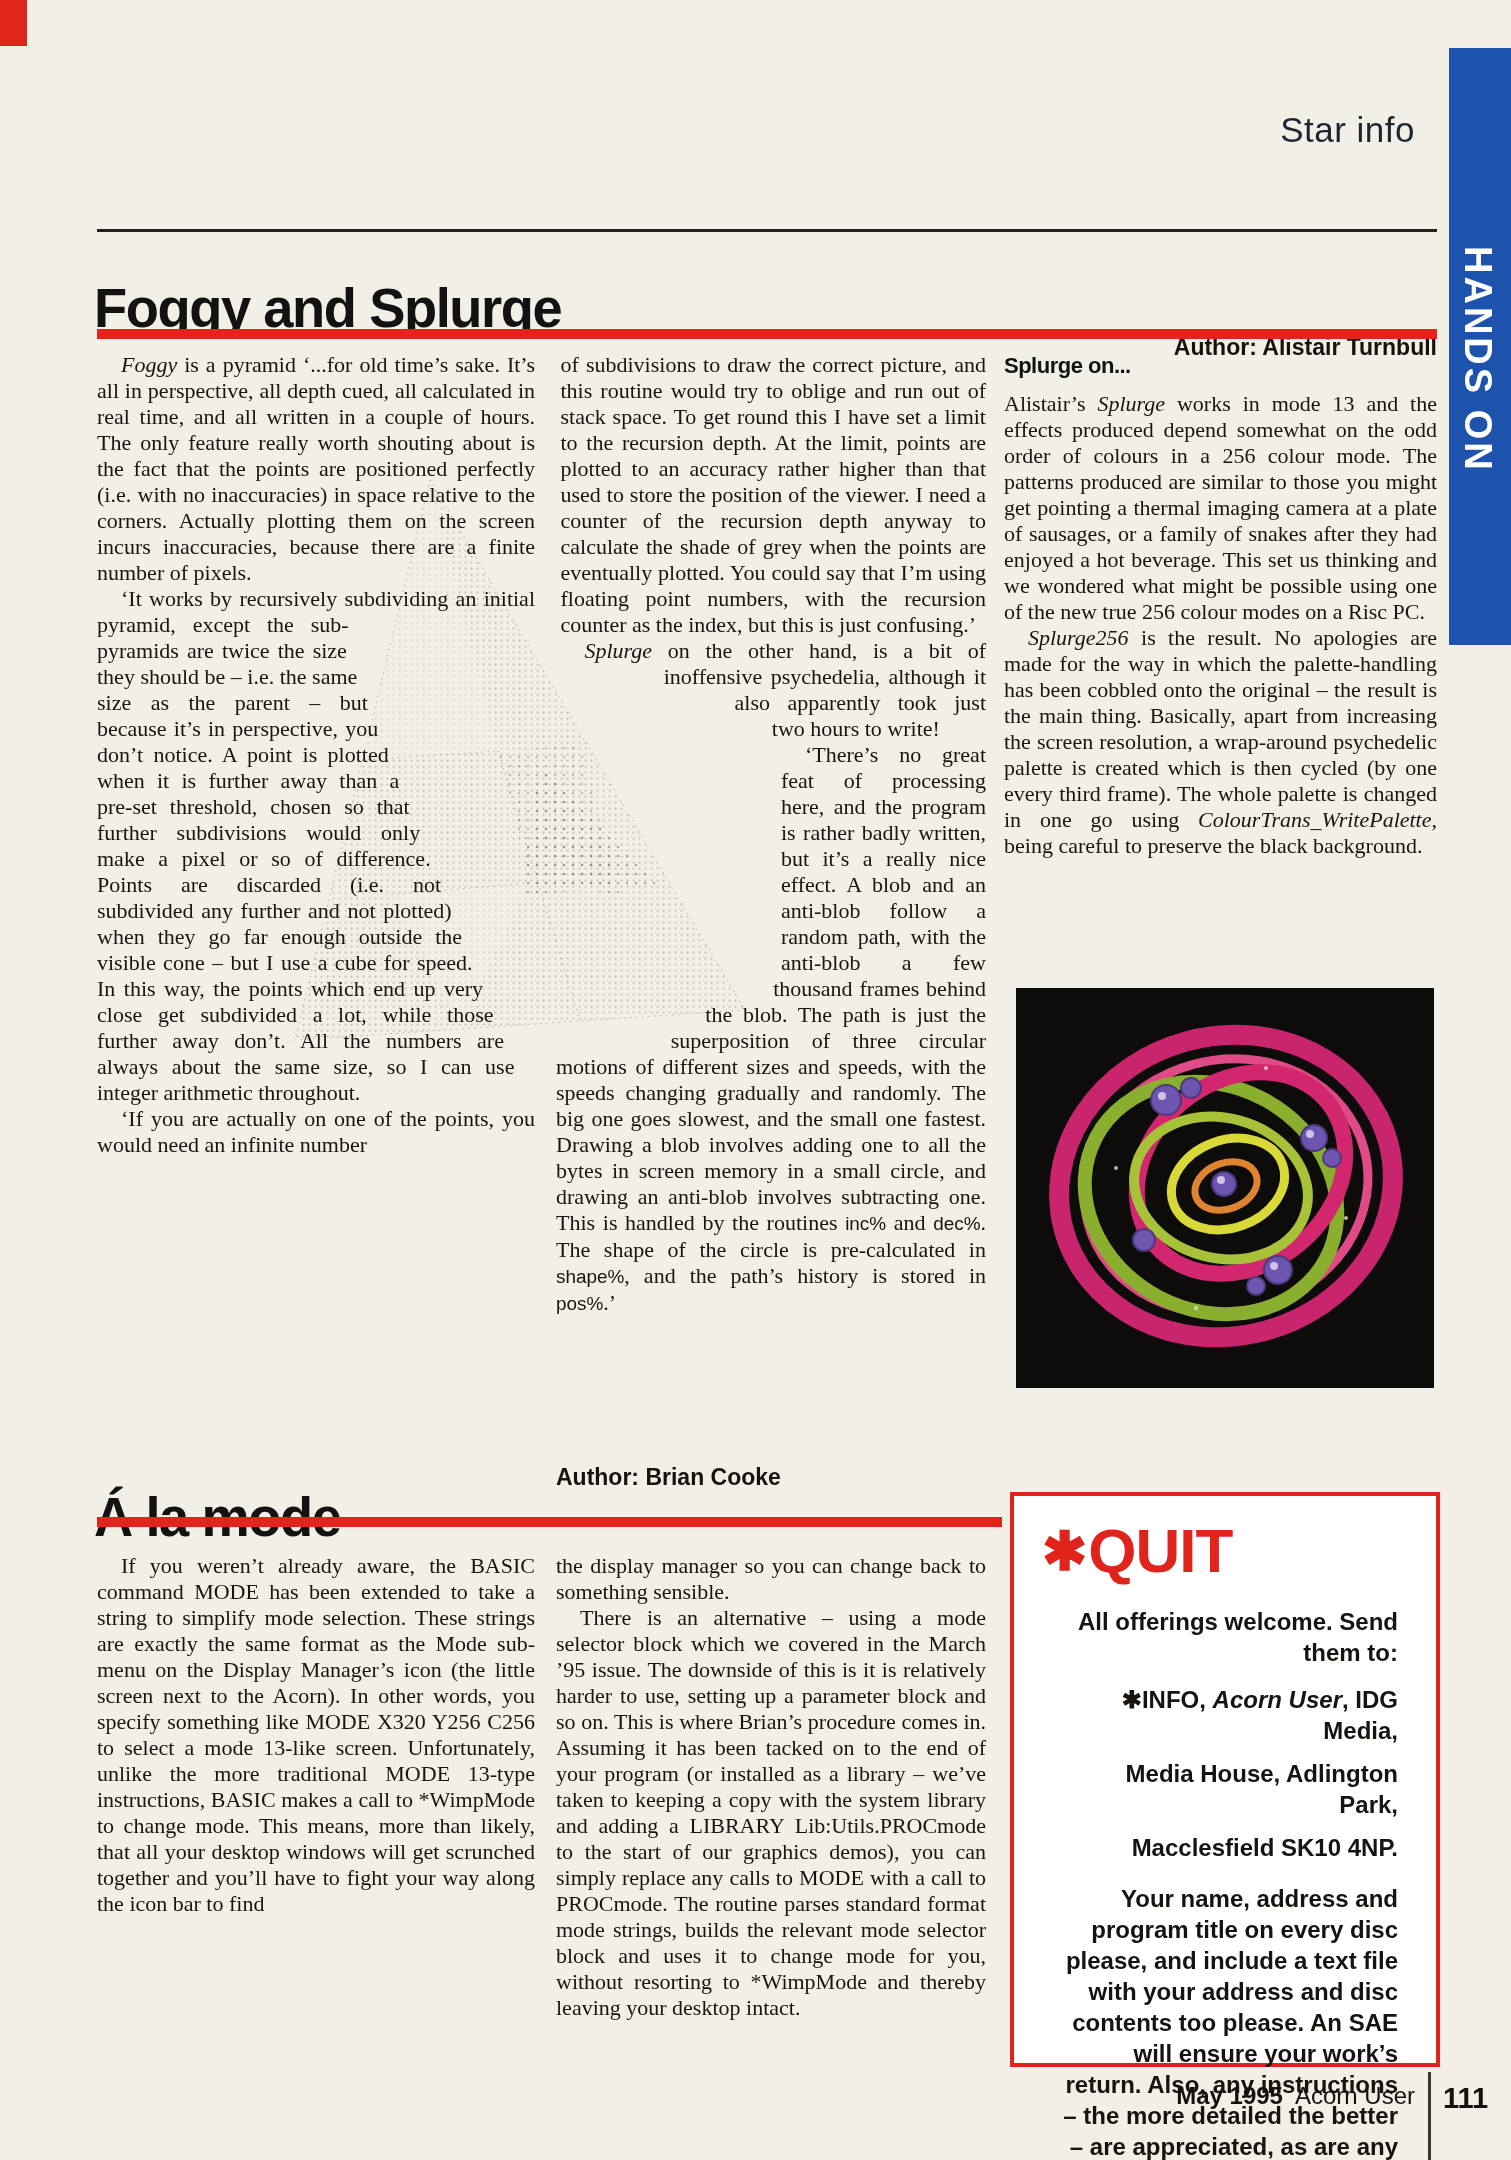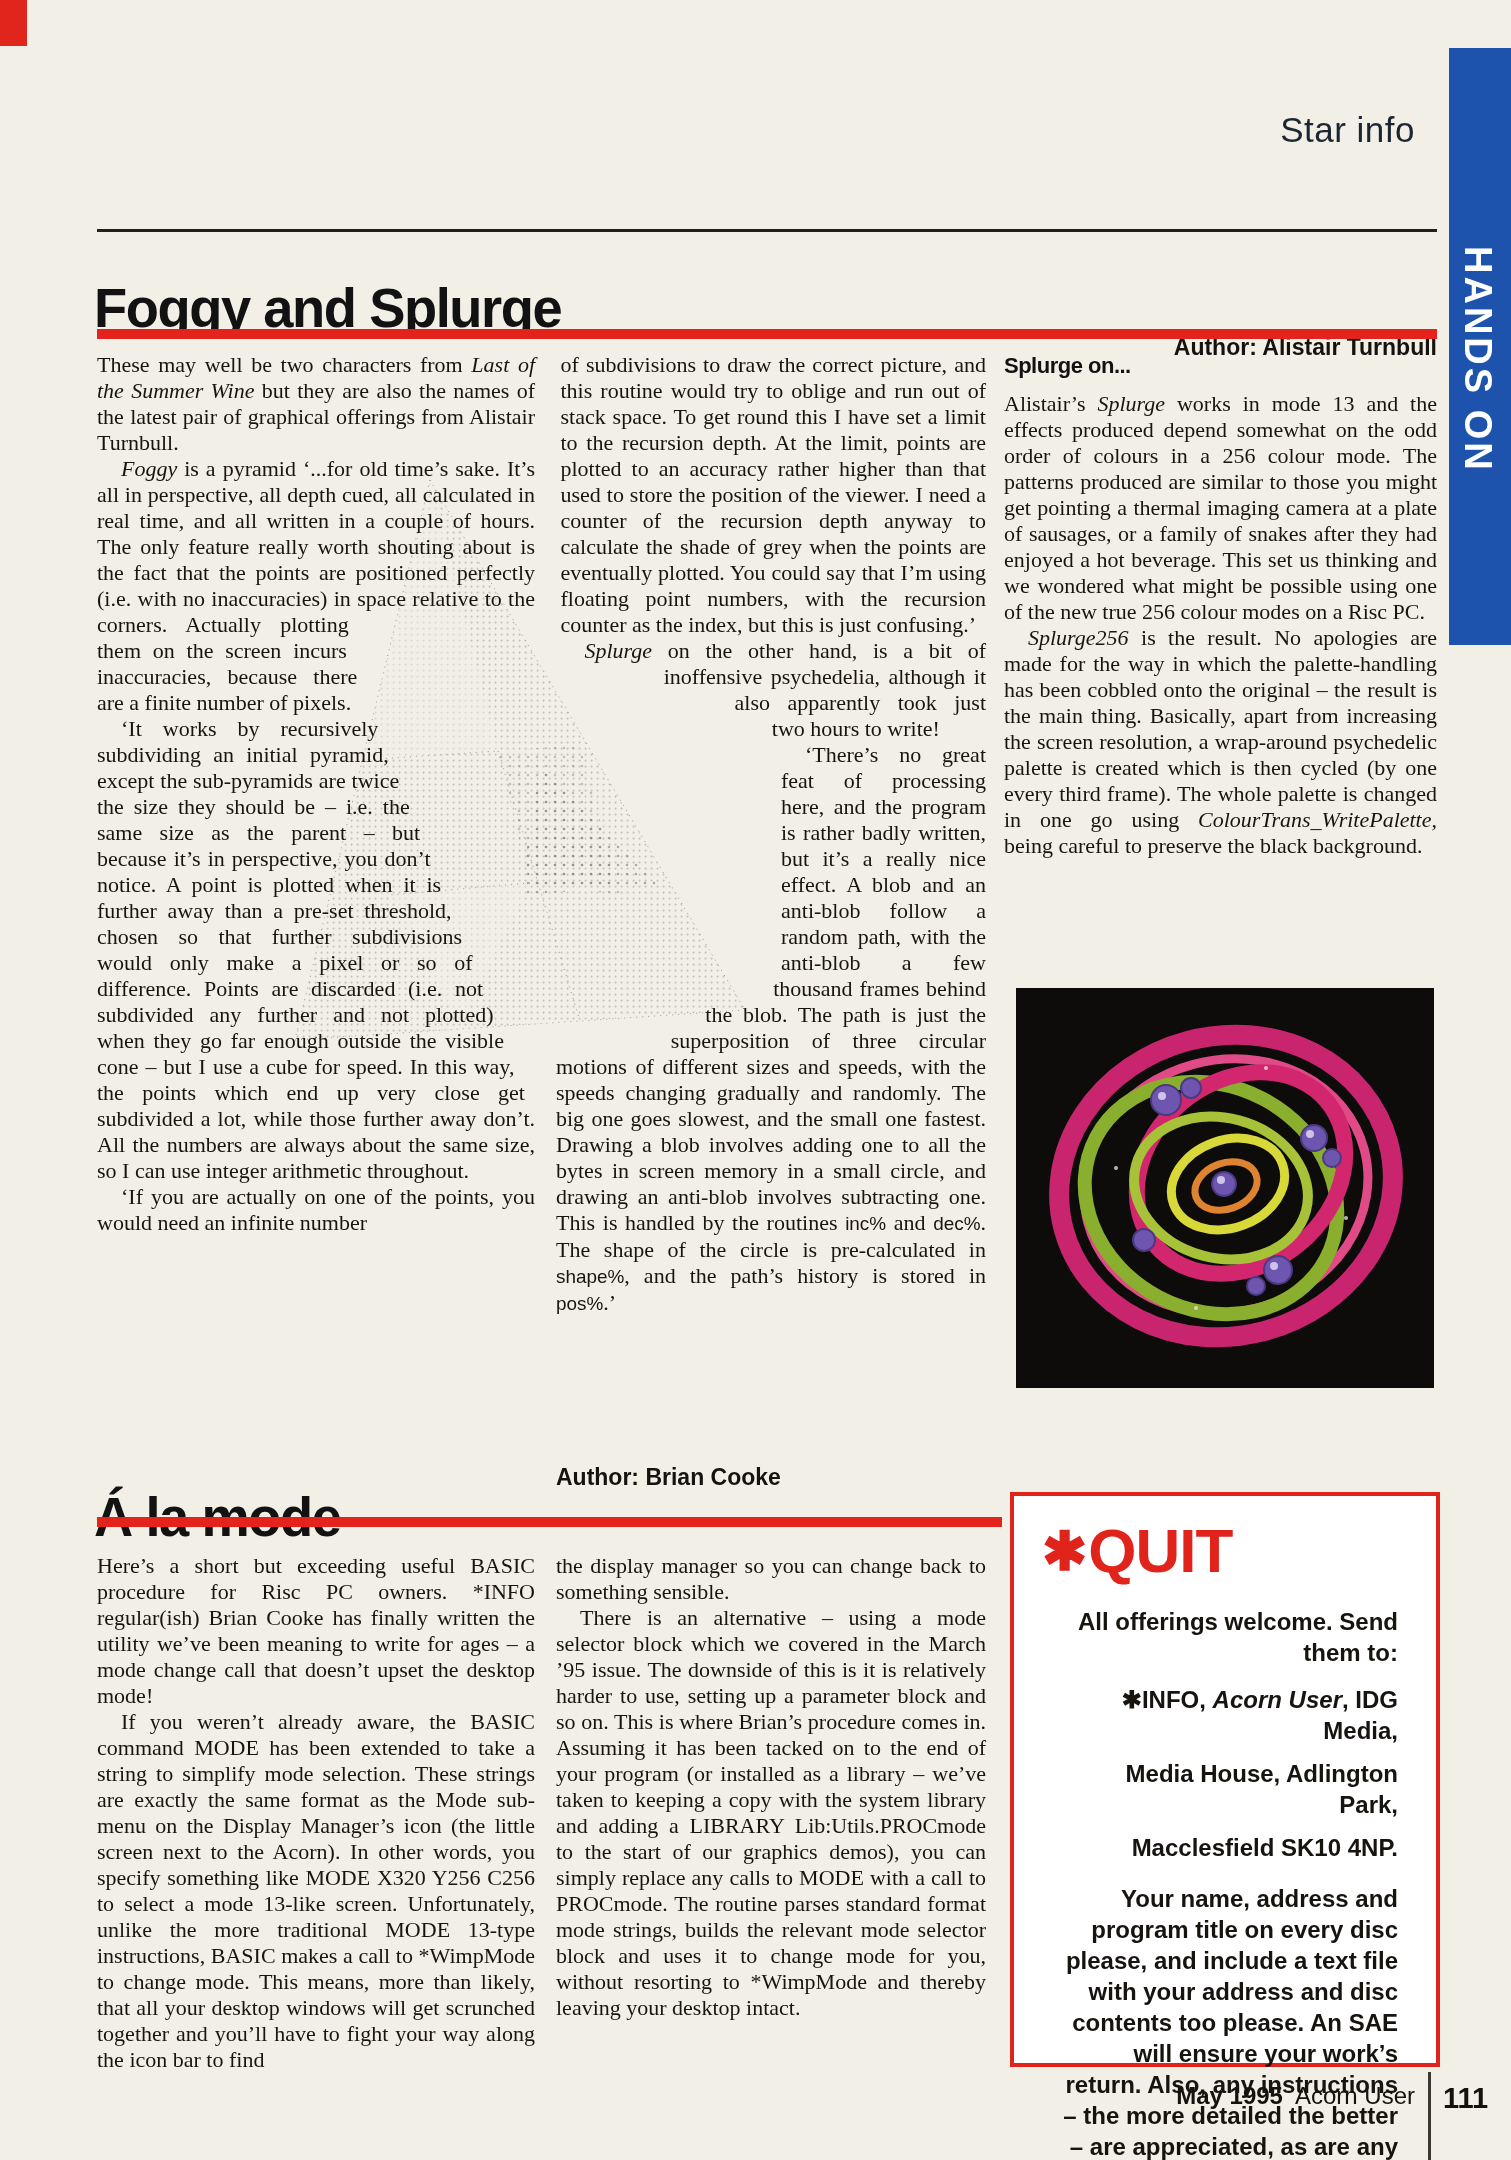--- a/index.html
+++ b/index.html
@@ -123,7 +123,6 @@
 
 <div class="col a1c1">
   <div class="ws1"></div>
-<p class="para"><span>These may well be two characters from </span><span class="r-i">Last of the Summer Wine</span><span> but they are also the names of the latest pair of graphical offerings from Alistair Turnbull.</span></p>
     <p class="para ind"><span class="r-i">Foggy</span><span> is a pyramid ‘...for old time’s sake. It’s all in perspective, all depth cued, all calculated in real time, and all written in a couple of hours. The only feature really worth shouting about is the fact that the points are positioned perfectly (i.e. with no inaccuracies) in space relative to the corners. Actually plotting them on the screen incurs inaccuracies, because there are a finite number of pixels.</span></p>
     <p class="para ind"><span>‘It works by recursively subdividing an initial pyramid, except the sub-pyramids are twice the size they should be – i.e. the same size as the parent – but because it’s in perspective, you don’t notice. A point is plotted when it is further away than a pre-set threshold, chosen so that further subdivisions would only make a pixel or so of difference. Points are discarded (i.e. not subdivided any further and not plotted) when they go far enough outside the visible cone – but I use a cube for speed. In this way, the points which end up very close get subdivided a lot, while those further away don’t. All the numbers are always about the same size, so I can use integer arithmetic throughout.</span></p>
     <p class="para ind"><span>‘If you are actually on one of the points, you would need an infinite number</span></p>

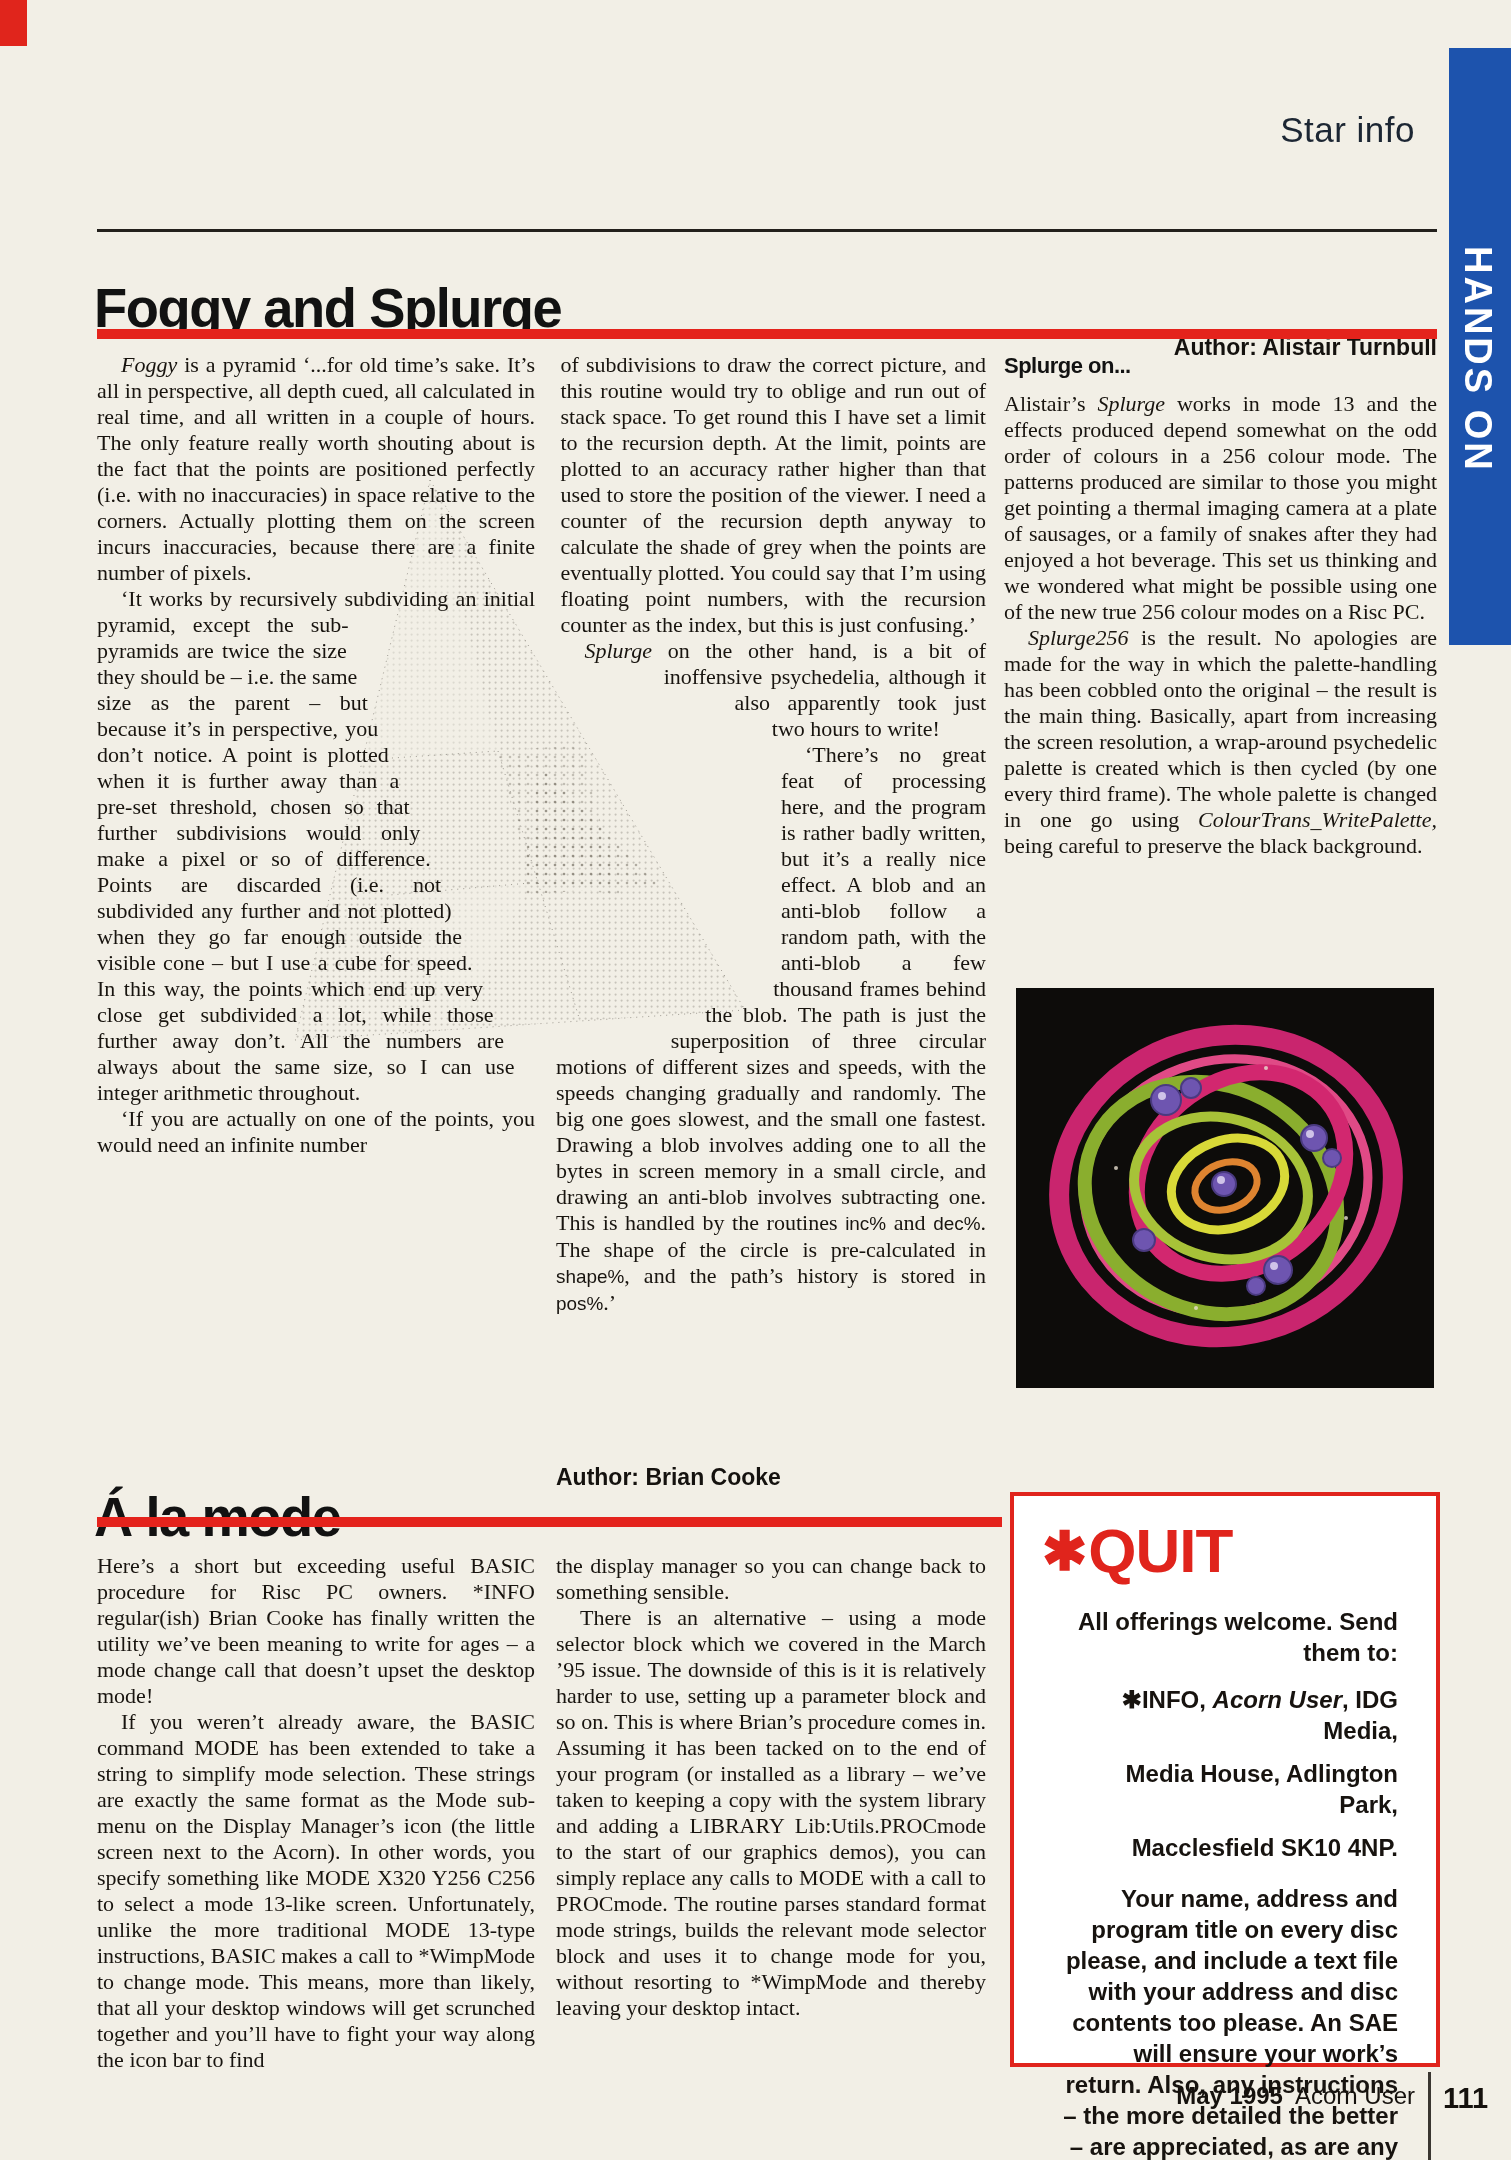--- a/index.html
+++ b/index.html
@@ -181,7 +181,6 @@
 <div class="red-rule rr-2"></div>
 
 <div class="col a2c1">
-    <p class="para"><span>Here’s a short but exceeding useful BASIC procedure for Risc PC owners. *INFO regular(ish) Brian Cooke has finally written the utility we’ve been meaning to write for ages – a mode change call that doesn’t upset the desktop mode!</span></p>
     <p class="para ind"><span>If you weren’t already aware, the BASIC command MODE has been extended to take a string to simplify mode selection. These strings are exactly the same format as the Mode sub-menu on the Display Manager’s icon (the little screen next to the Acorn). In other words, you specify something like MODE X320 Y256 C256 to select a mode 13-like screen. Unfortunately, unlike the more traditional MODE 13-type instructions, BASIC makes a call to *WimpMode to change mode. This means, more than likely, that all your desktop windows will get scrunched together and you’ll have to fight your way along the icon bar to find</span></p>
   </div>
 <div class="col a2c2">

